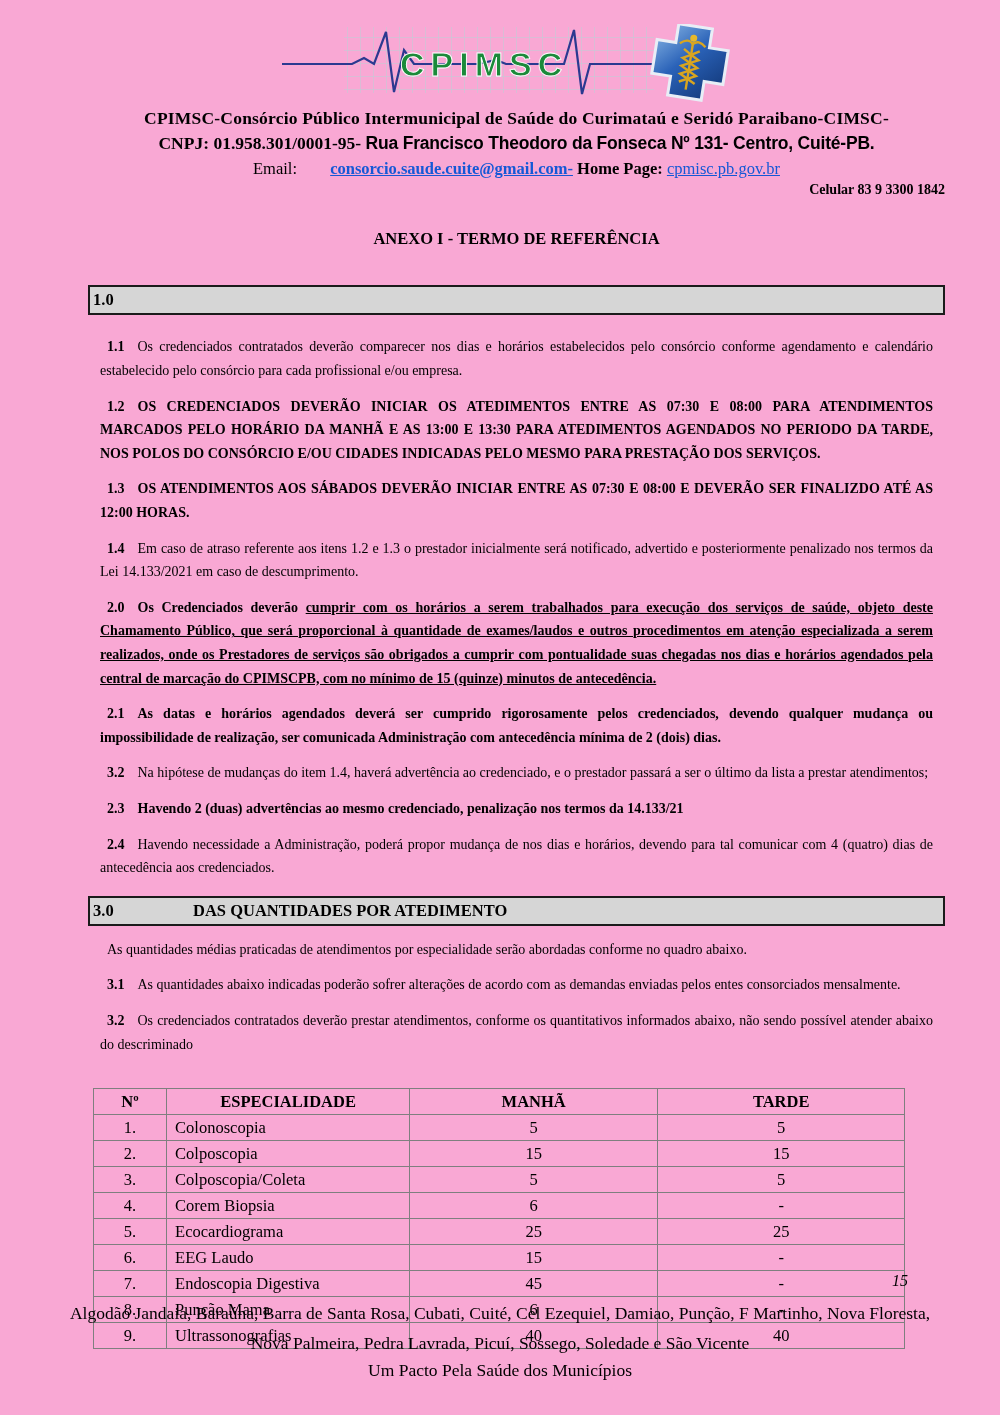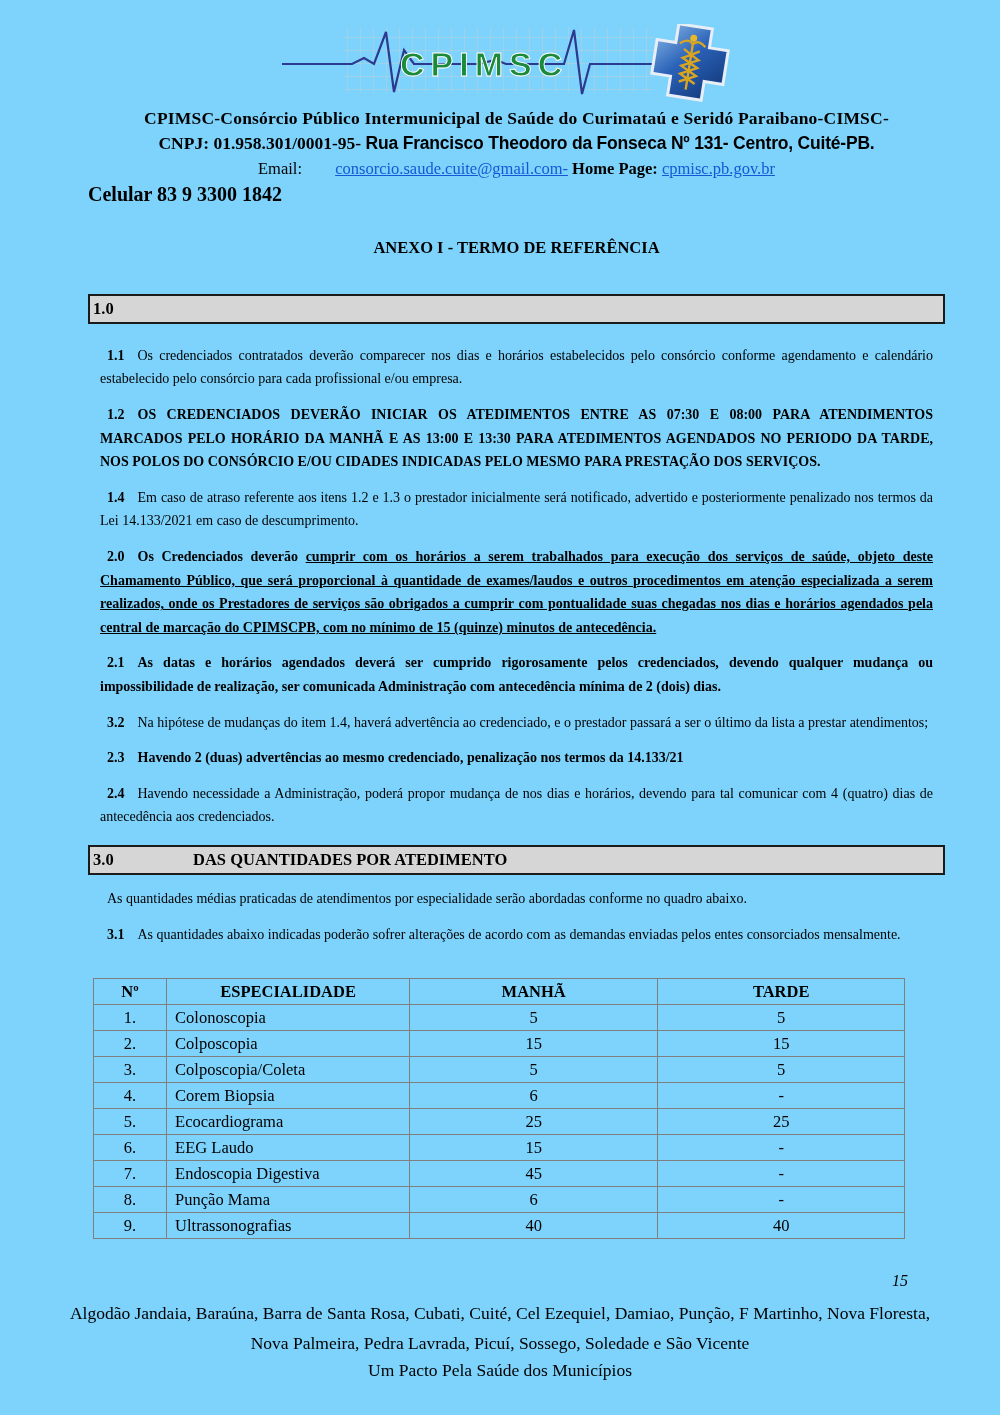--- a/index.html
+++ b/index.html
@@ -6,7 +6,7 @@
   .page {
     position:relative;
     width:1000px; height:1415px;
-    background:#7dd3fc;
+    background:#f9a8d4;
     font-family:"Liberation Serif","DejaVu Serif",serif;
     color:#000;
     overflow:hidden;

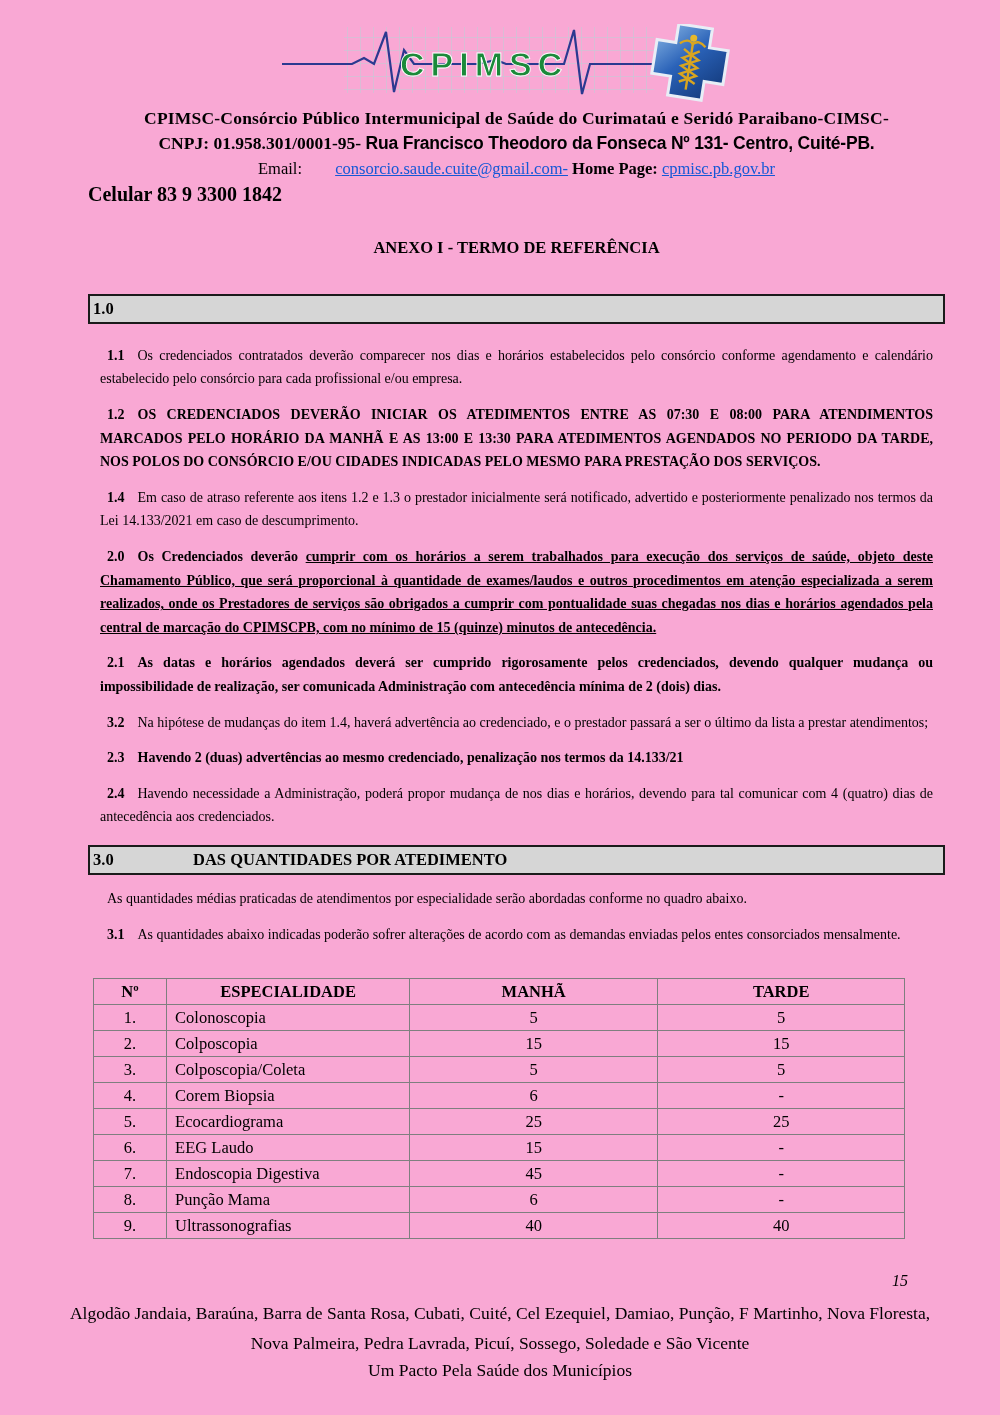--- a/index.html
+++ b/index.html
@@ -20,7 +20,7 @@
   .org-line2 .addr { font-family:Liberation Sans, sans-serif; letter-spacing:-.2px; }
   .contact-line { text-align:center; font-size:16.5px; line-height:1.4; }
   .link { color:#1558d6; text-decoration:underline; }
-  .email-link { font-weight:normal;margin-left:29px; }
+  .email-link { font-weight:bold;margin-left:29px; }
   .bold { font-weight:bold; }
   .celular-line { text-align:left; font-weight:bold; font-size:20px; line-height:1.4; }
 

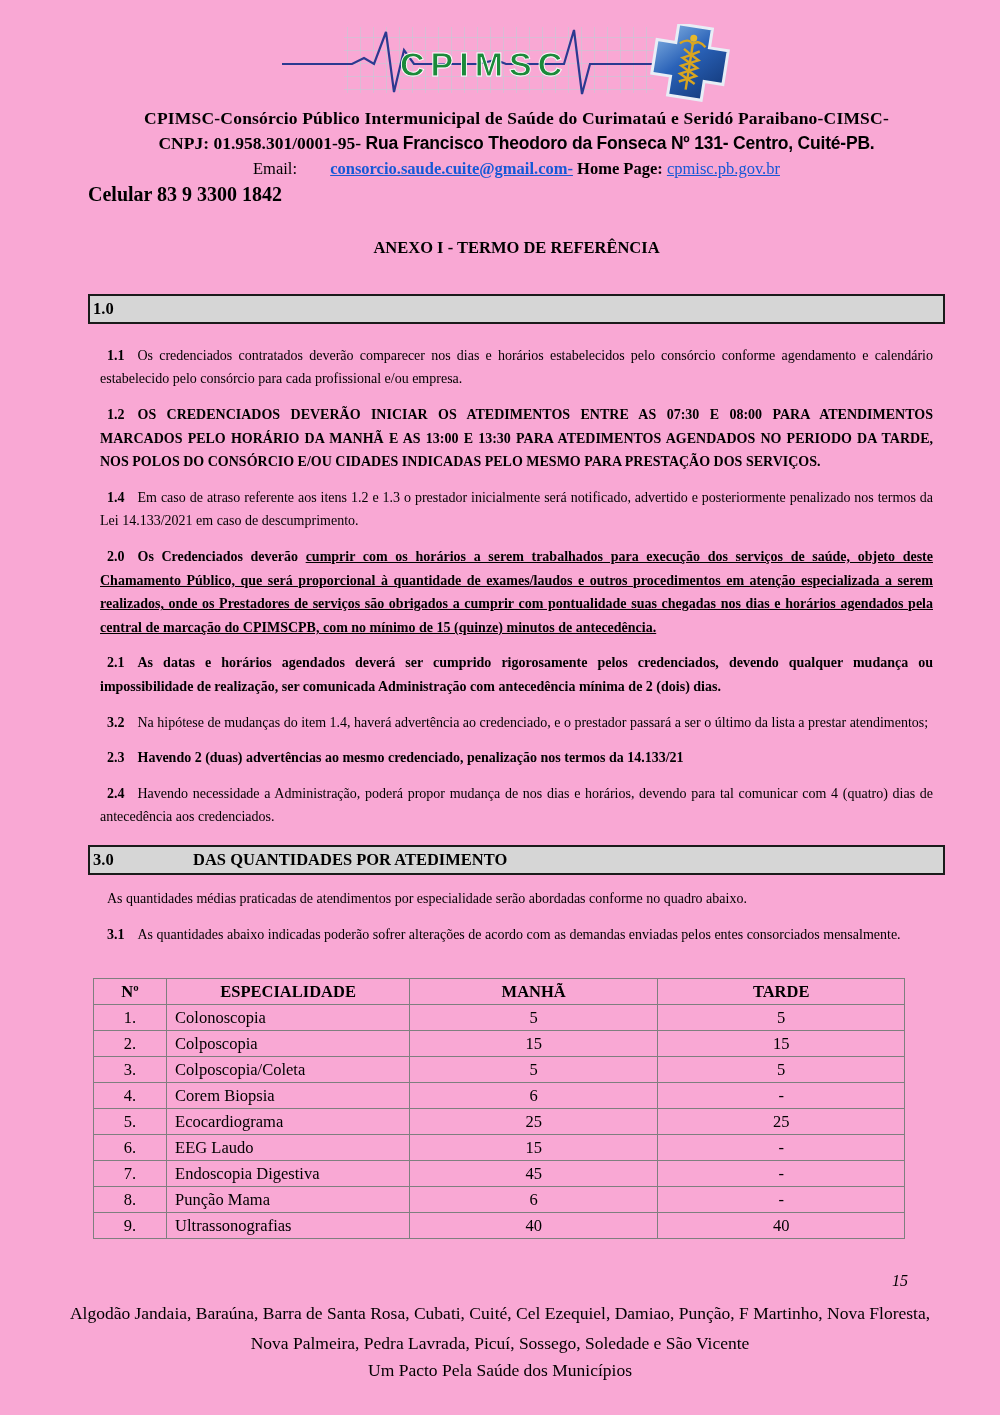--- a/index.html
+++ b/index.html
@@ -22,7 +22,7 @@
   .link { color:#1558d6; text-decoration:underline; }
   .email-link { font-weight:bold;margin-left:29px; }
   .bold { font-weight:bold; }
-  .celular-line { text-align:left; font-weight:bold; font-size:20px; line-height:1.4; }
+  .celular-line { text-align:right; font-weight:bold; font-size:14px; line-height:1.4; }
 
   .doc-title { text-align:center; font-weight:bold; font-size:16.5px; margin-top:30px; }
 

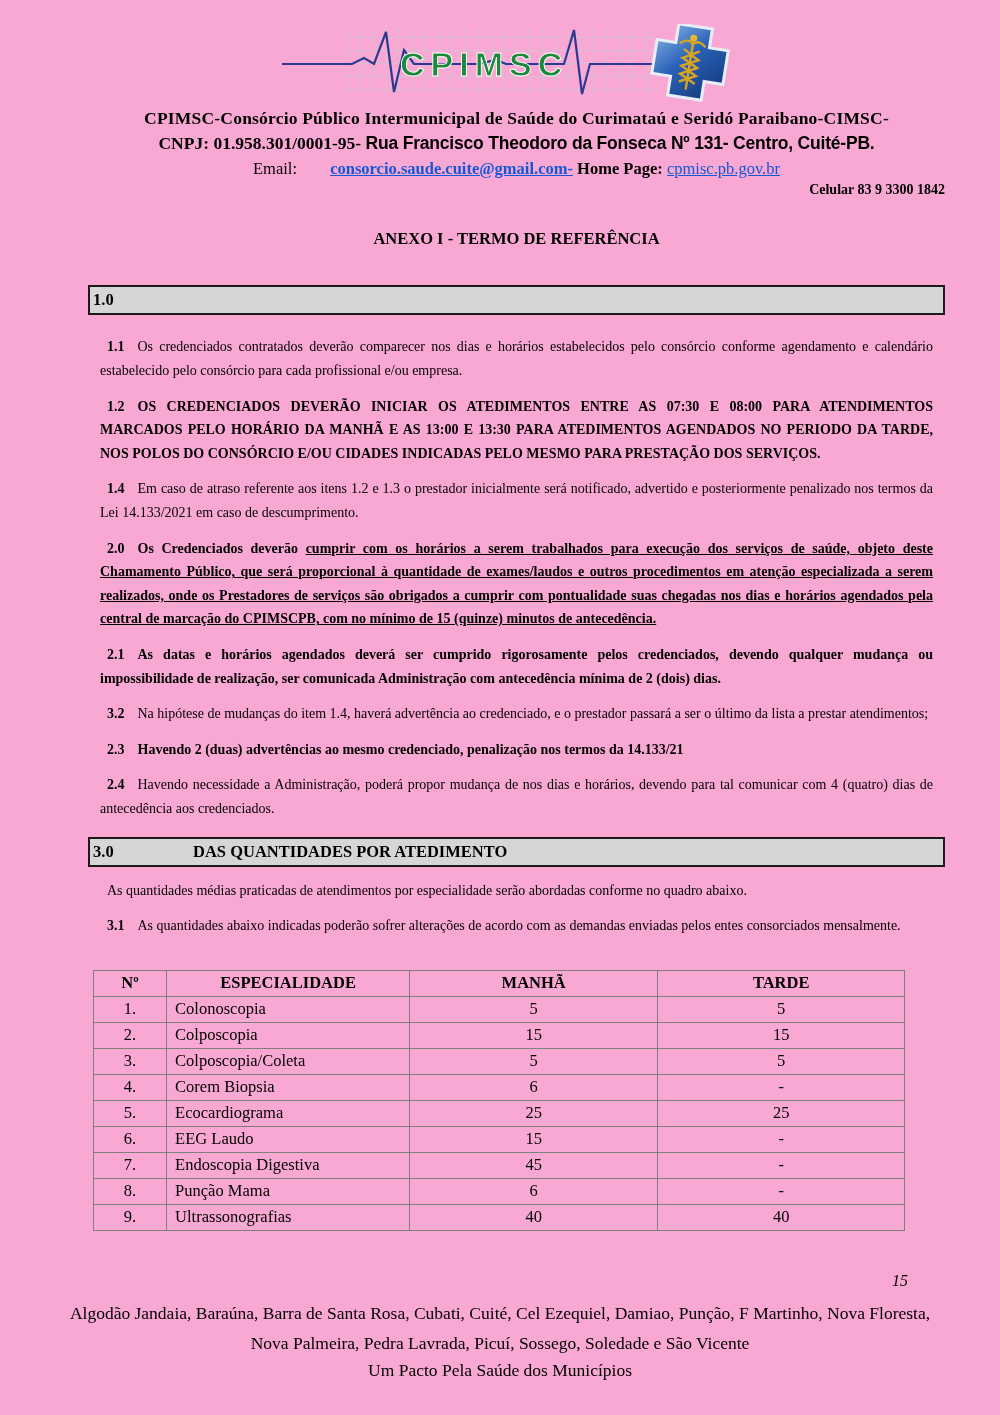--- a/index.html
+++ b/index.html
@@ -137,6 +137,7 @@
     <div class="body-block">
       <p><span class="pnum">1.1</span><span>Os credenciados contratados deverão comparecer nos dias e horários estabelecidos pelo consórcio conforme agendamento e calendário estabelecido pelo consórcio para cada profissional e/ou empresa.</span></p>
       <p class="allbold"><span class="pnum">1.2</span><span>OS CREDENCIADOS DEVERÃO INICIAR OS ATEDIMENTOS  ENTRE AS 07:30 E 08:00 PARA ATENDIMENTOS MARCADOS PELO HORÁRIO DA MANHÃ E AS 13:00 E 13:30 PARA ATEDIMENTOS AGENDADOS NO PERIODO DA TARDE, NOS POLOS DO CONSÓRCIO E/OU CIDADES INDICADAS PELO MESMO PARA PRESTAÇÃO DOS SERVIÇOS.</span></p>
+      <p class="allbold"><span class="pnum">1.3</span><span>OS ATENDIMENTOS AOS SÁBADOS DEVERÃO INICIAR ENTRE AS 07:30 E 08:00 E DEVERÃO SER FINALIZDO ATÉ AS 12:00 HORAS.</span></p>
       <p><span class="pnum">1.4</span><span>Em caso de atraso referente aos itens 1.2 e 1.3 o prestador inicialmente será notificado, advertido e posteriormente penalizado nos termos da Lei 14.133/2021 em caso de descumprimento.</span></p>
       <p class="allbold"><span class="pnum">2.0</span><span>Os Credenciados deverão </span><span class="uline">cumprir com os horários a serem trabalhados para execução dos serviços de saúde, objeto deste Chamamento Público, que será proporcional à quantidade de exames/laudos e outros procedimentos em atenção especializada a serem realizados, onde os Prestadores de serviços são obrigados a cumprir com pontualidade suas chegadas nos dias e horários agendados pela central de marcação do CPIMSCPB, com no mínimo de 15 (quinze) minutos de antecedência.</span></p>
       <p class="allbold"><span class="pnum">2.1</span><span>As datas e horários agendados deverá ser cumprido rigorosamente pelos credenciados, devendo qualquer mudança ou impossibilidade de realização, ser comunicada Administração com antecedência mínima de 2 (dois) dias.</span></p>

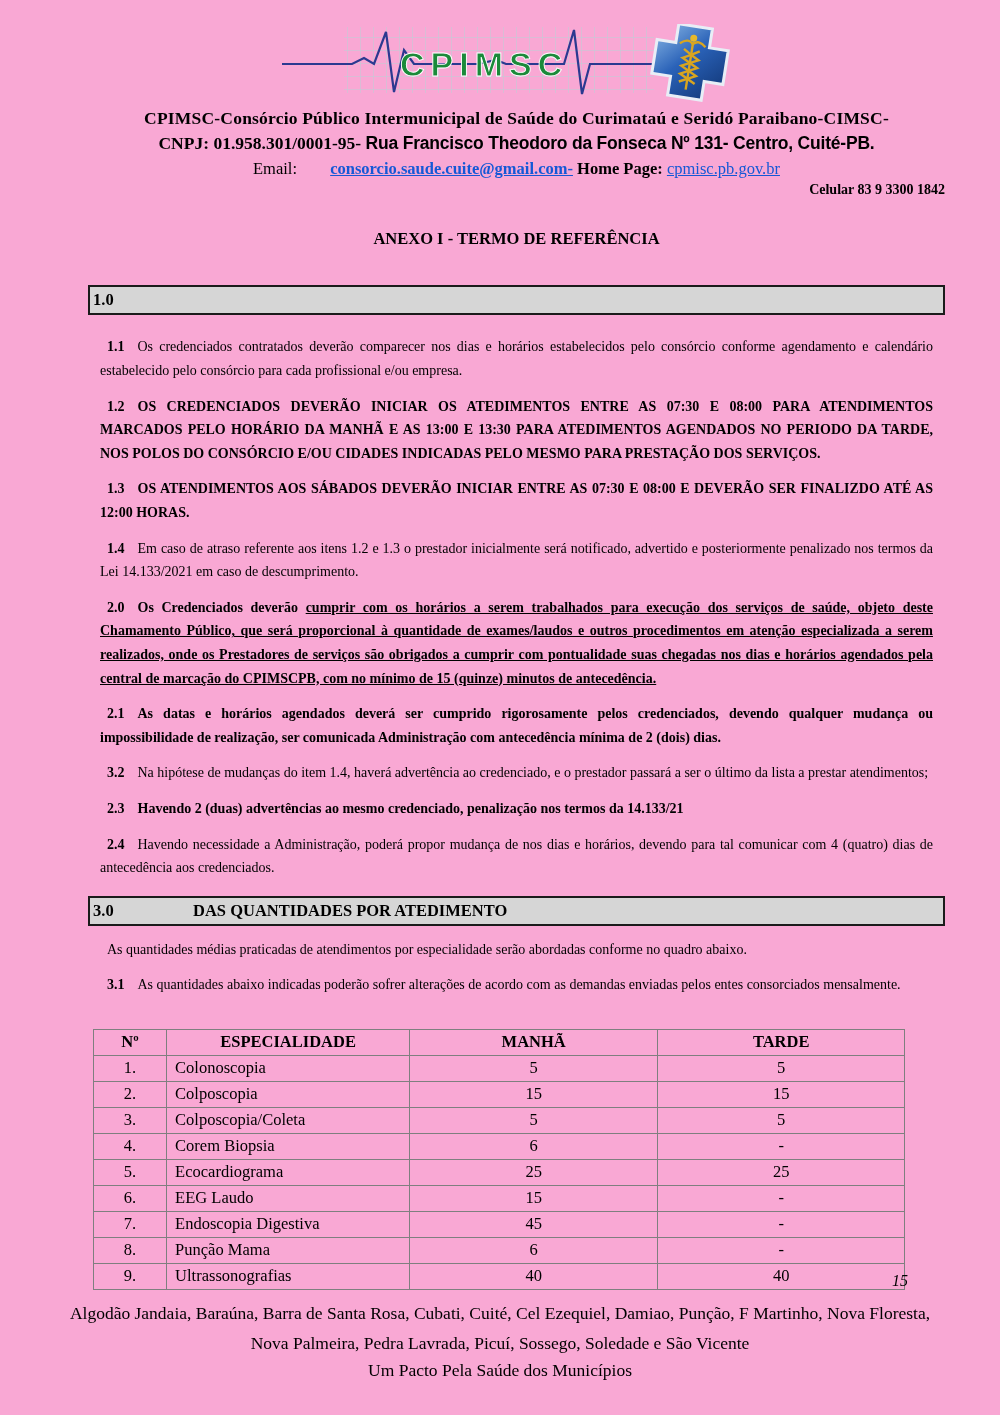--- a/index.html
+++ b/index.html
@@ -154,6 +154,7 @@
     <div class="body-block" style="margin-top:8px;">
       <p><span>As quantidades médias praticadas de atendimentos por especialidade serão abordadas conforme no quadro abaixo.</span></p>
       <p><span class="pnum">3.1</span><span>As quantidades abaixo indicadas poderão sofrer alterações de acordo com as demandas enviadas pelos entes consorciados mensalmente.</span></p>
+      <p><span class="pnum">3.2</span><span>Os credenciados contratados deverão prestar atendimentos, conforme os quantitativos informados abaixo, não sendo possível atender abaixo do descriminado</span></p>
     </div>
 
 

